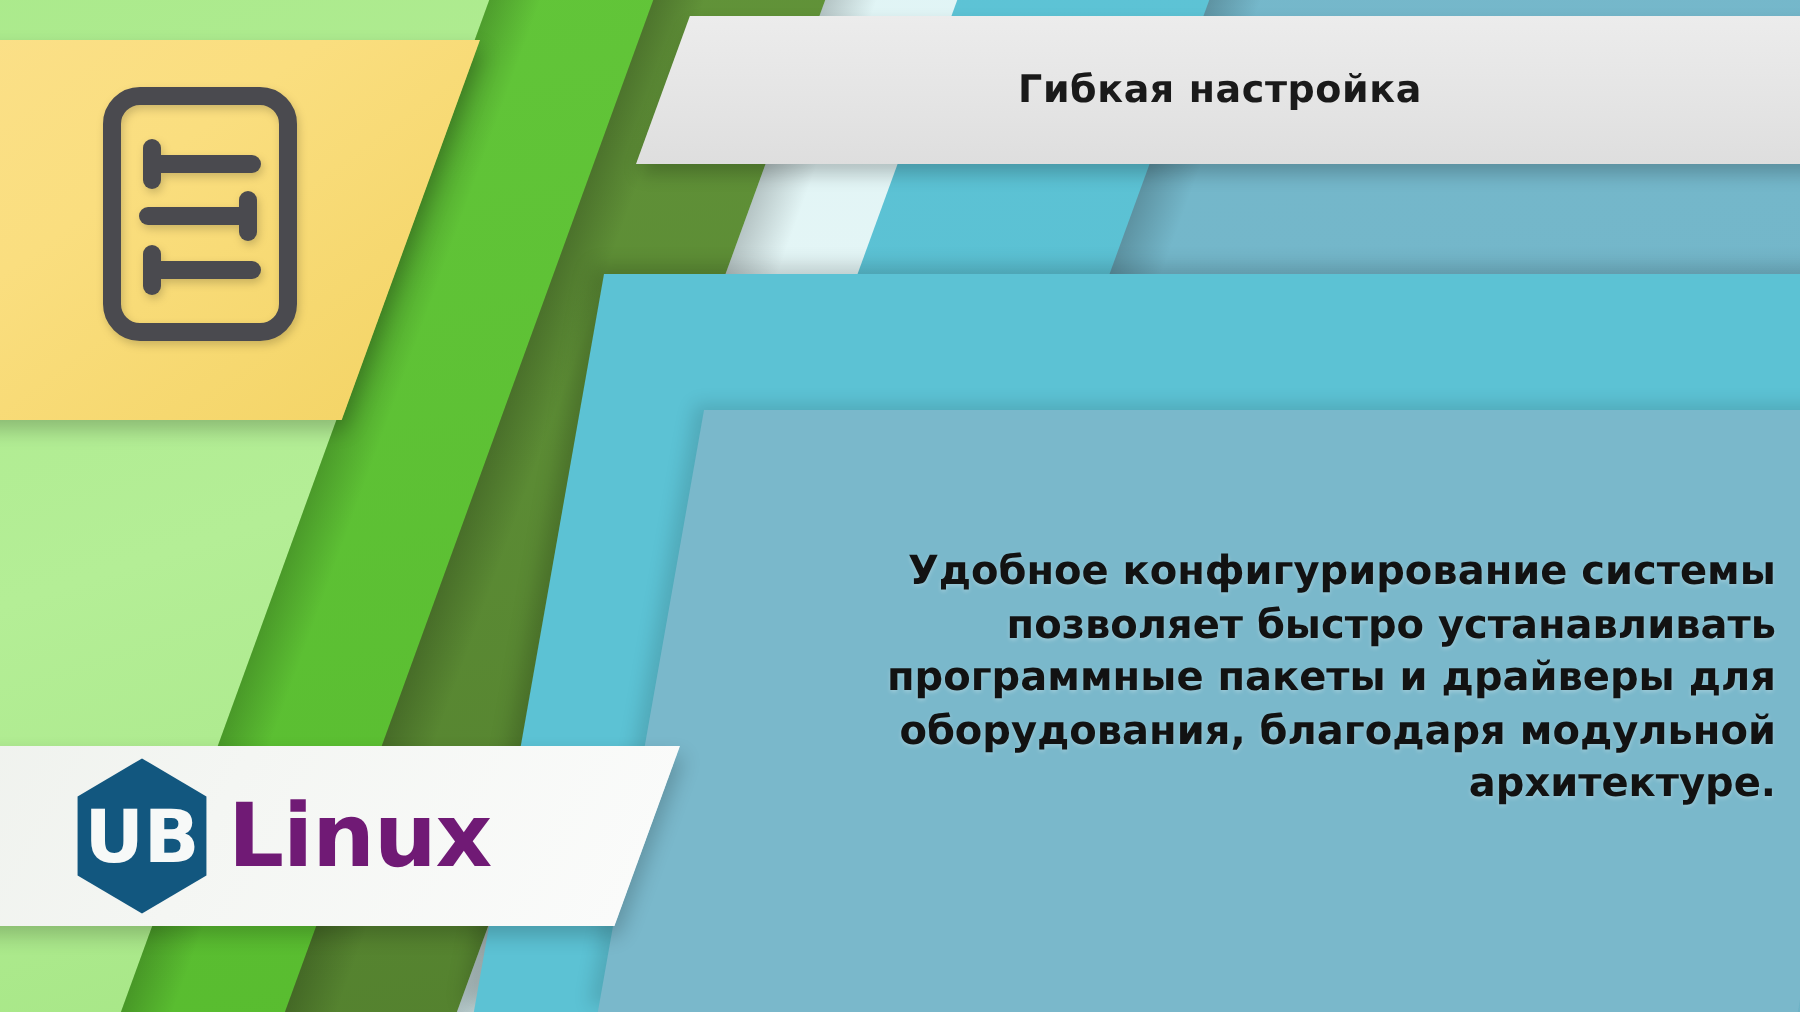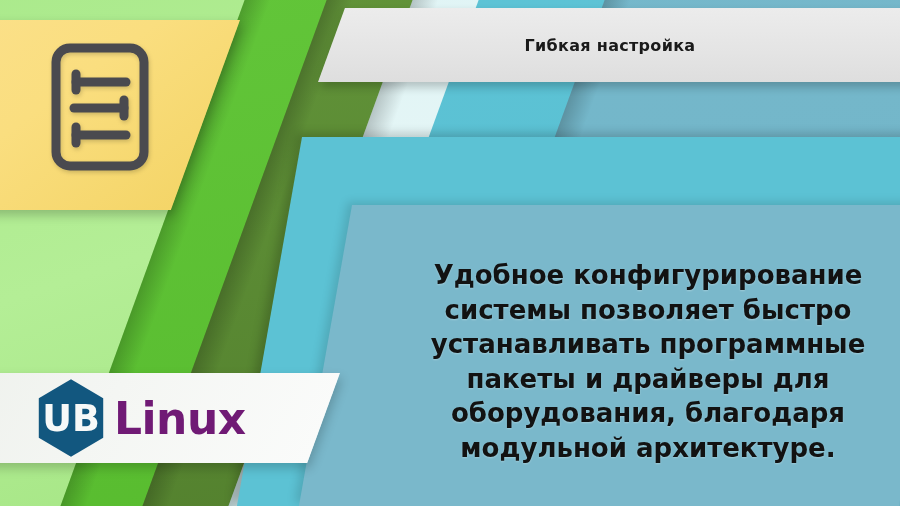--- a/index.html
+++ b/index.html
@@ -63,7 +63,7 @@
   #title-text{
     position:absolute;left:330px;top:8px;width:560px;height:74px;
     display:flex;align-items:center;justify-content:center;
-    color:#1a1a1a;font-size:16px;font-weight:bold;letter-spacing:.3px;
+    color:#1a1a1a;font-size:19px;font-weight:bold;letter-spacing:.3px;
     font-family:"DejaVu Sans",sans-serif;
   }
 

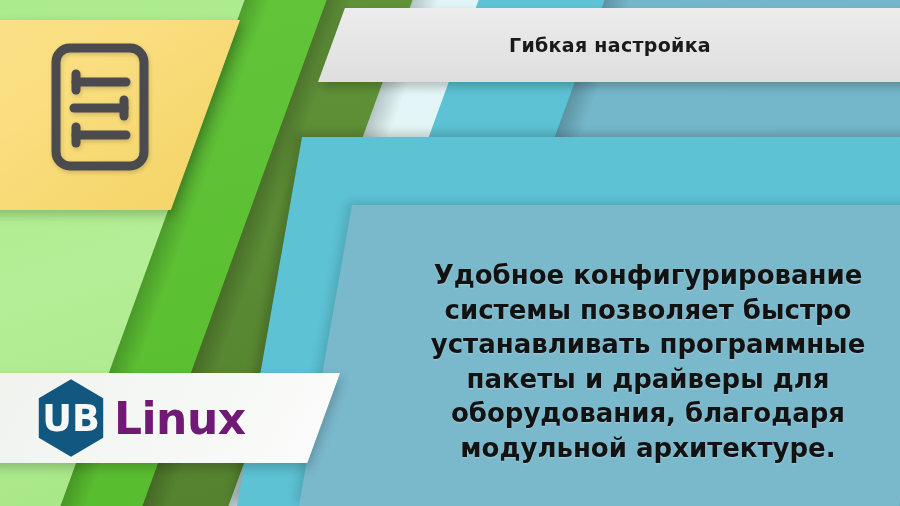--- a/index.html
+++ b/index.html
@@ -83,10 +83,10 @@
 
   
   #body-text{
-    position:absolute;left:408px;top:258px;width:480px;
-    text-align:center;
+    position:absolute;left:408px;top:272px;width:480px;
+    text-align:right;
     color:#121212;
-    font-size:26px;line-height:1.33;font-weight:bold;
+    font-size:20px;line-height:1.33;font-weight:bold;
     font-family:"DejaVu Sans",sans-serif;
     text-shadow:0 1px 2px rgba(255,255,255,.28);
   }

